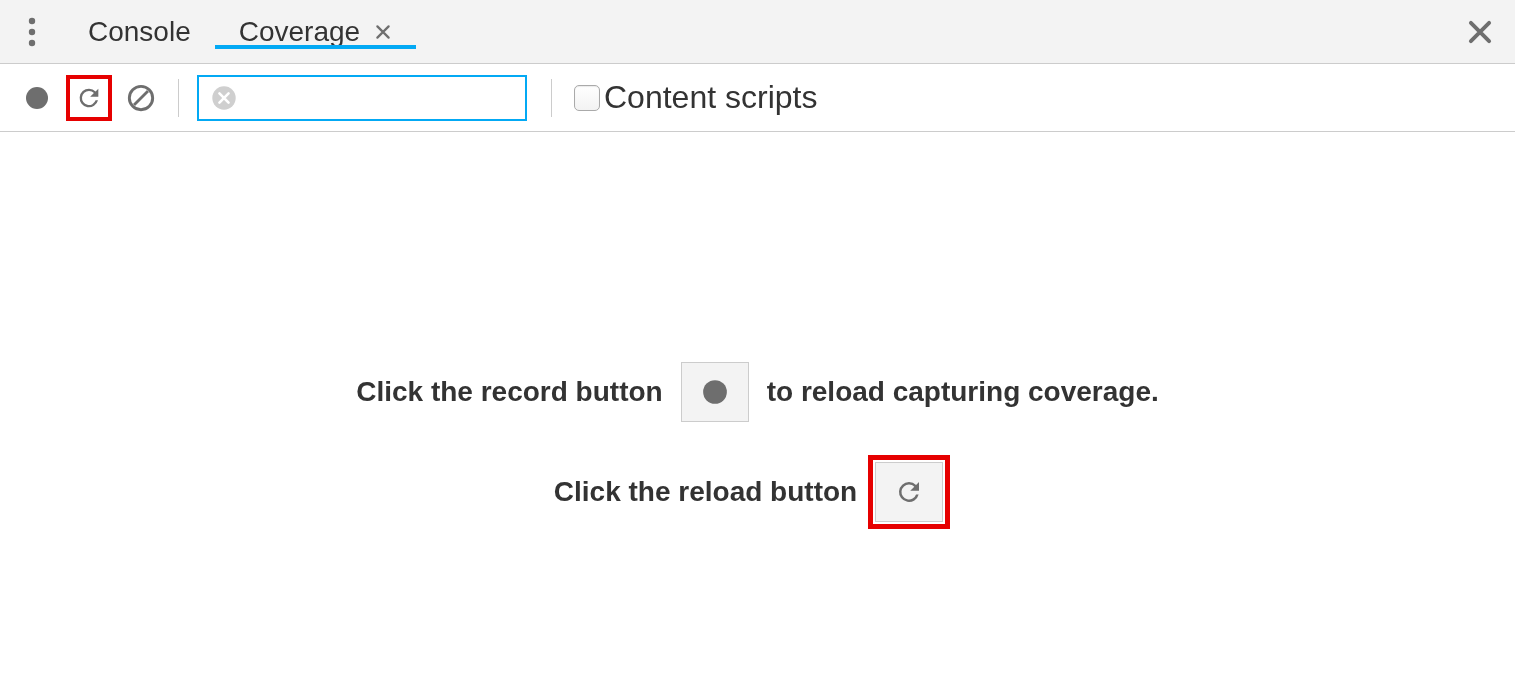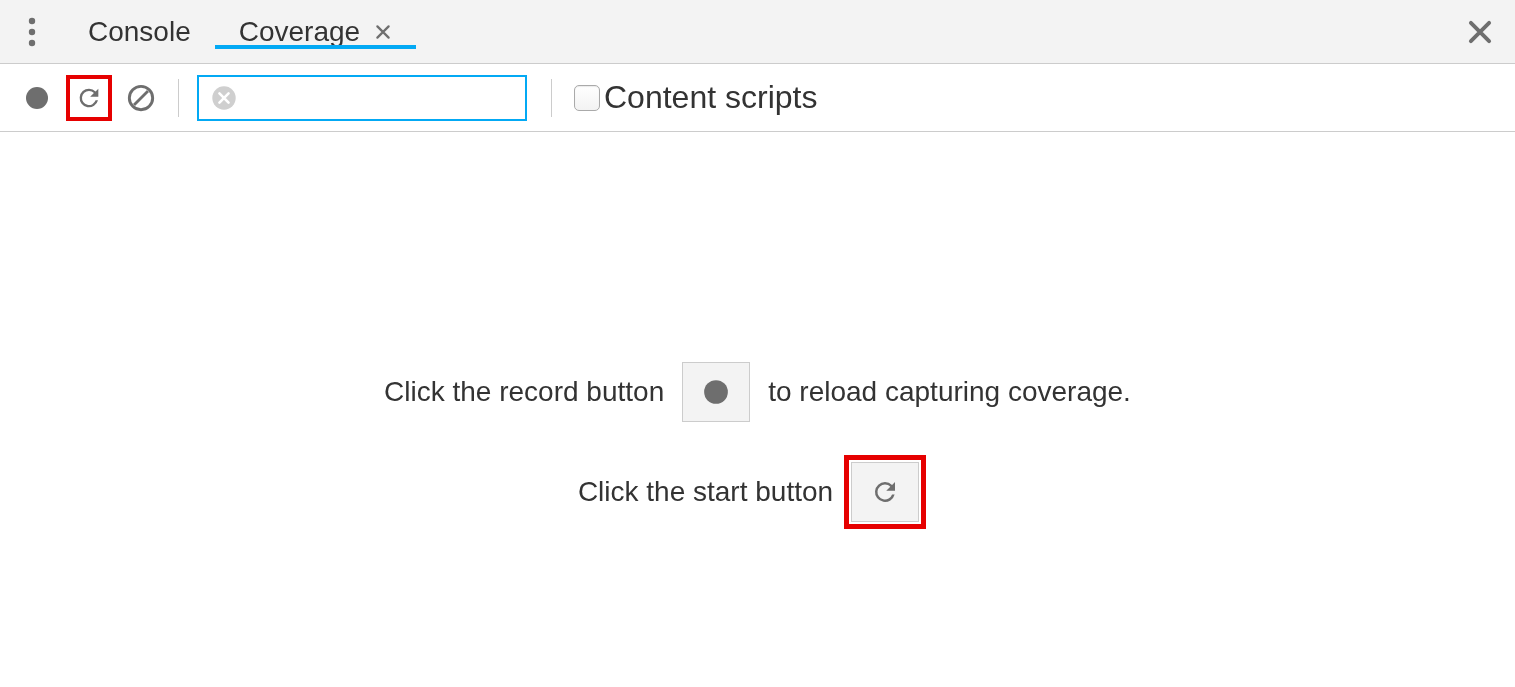--- a/index.html
+++ b/index.html
@@ -129,6 +129,7 @@
   .hint-row {
     display: flex; align-items: center;
     justify-content: center;
+    font-weight: bold;
   }
   .inline-btn {
     width: 68px; height: 60px;

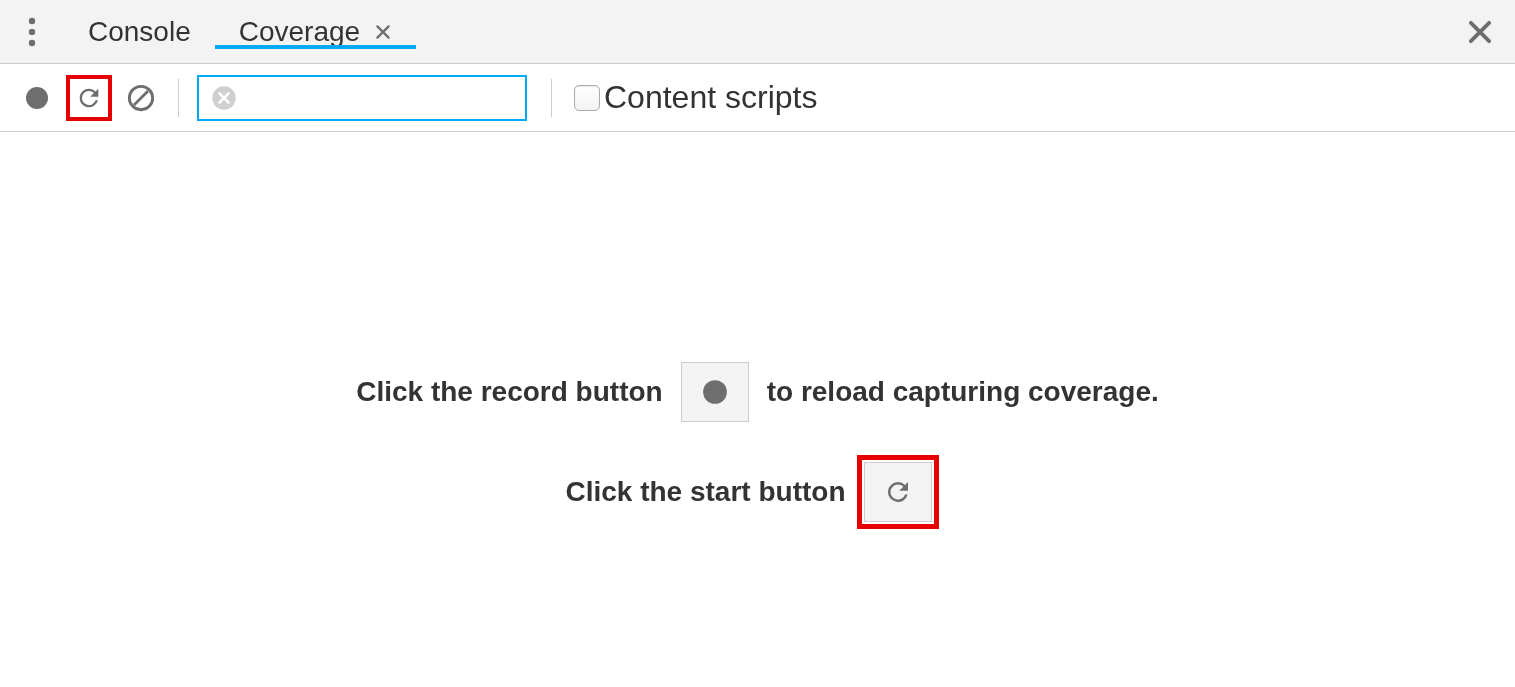--- a/index.html
+++ b/index.html
@@ -218,7 +218,7 @@
     <span>to reload capturing coverage.</span>
   </div>
   <div class="hint-row">
-    <span>Click the start button</span>
+    <span>Click the reload button</span>
     <span class="inline-btn highlight">
       <svg width="30" height="30" viewBox="0 0 24 24">
           <path fill="#6e6e6e" d="M17.65 6.35A7.96 7.96 0 0 0 12 4a8 8 0 1 0 7.73 10h-2.08A6 6 0 1 1 12 6c1.66 0 3.14.69 4.22 1.78L13 11h7V4l-2.35 2.35z"></path>

